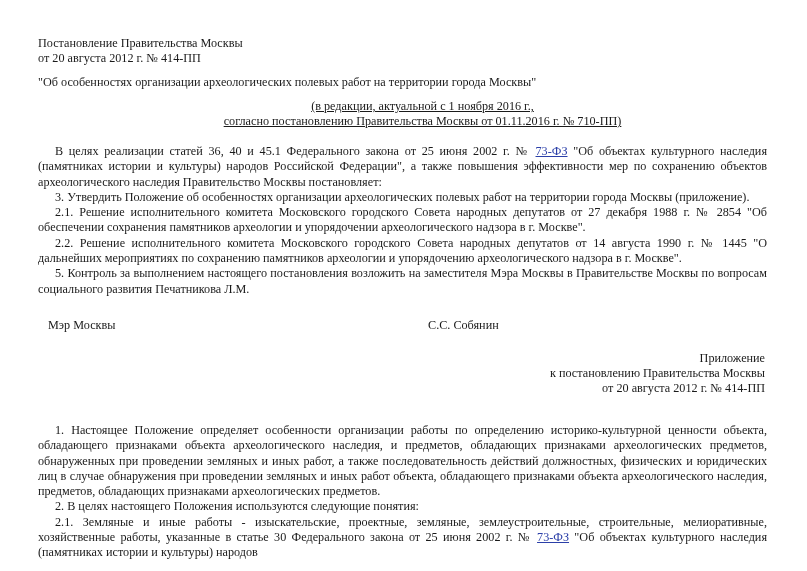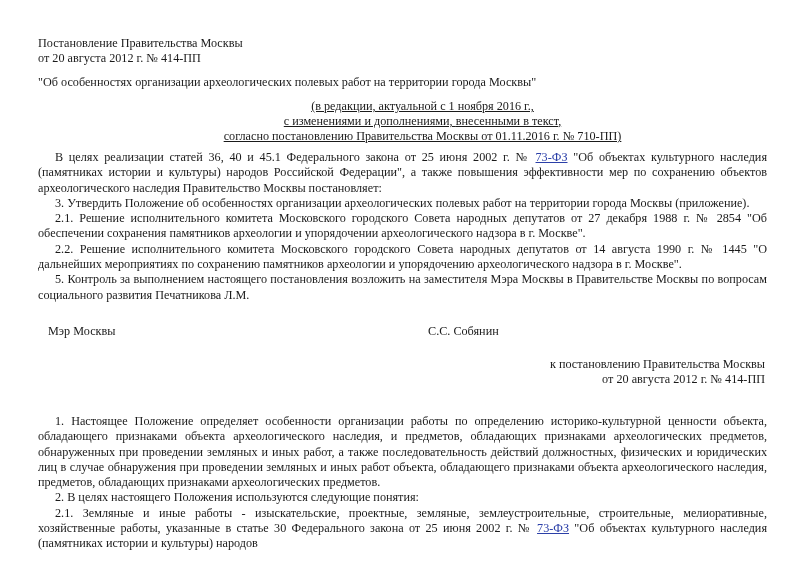--- a/index.html
+++ b/index.html
@@ -27,7 +27,6 @@
   <div class="gap" style="height:9px"></div>
 
   <div class="line center" style="padding-left:40px">(в редакции, актуальной с 1 ноября 2016 г.,</div>
-  <div class="line center" style="padding-left:40px"><span>с изменениями и дополнениями, </span><span class="ul">внесенными в текст</span><span>,</span></div>
   <div class="line center" style="padding-left:40px">согласно  постановлению Правительства Москвы от 01.11.2016 г. № 710-ПП)</div>
 
   <p class="p indent" style="margin-top:6px"><span>В целях реализации статей 36, 40 и 45.1 Федерального закона от 25 июня 2002 г. № </span><a class="link">73-ФЗ</a><span> "Об объектах культурного наследия (памятниках истории и культуры) народов Российской Федерации", а также повышения эффективности мер по сохранению объектов археологического наследия Правительство Москвы постановляет:</span></p>

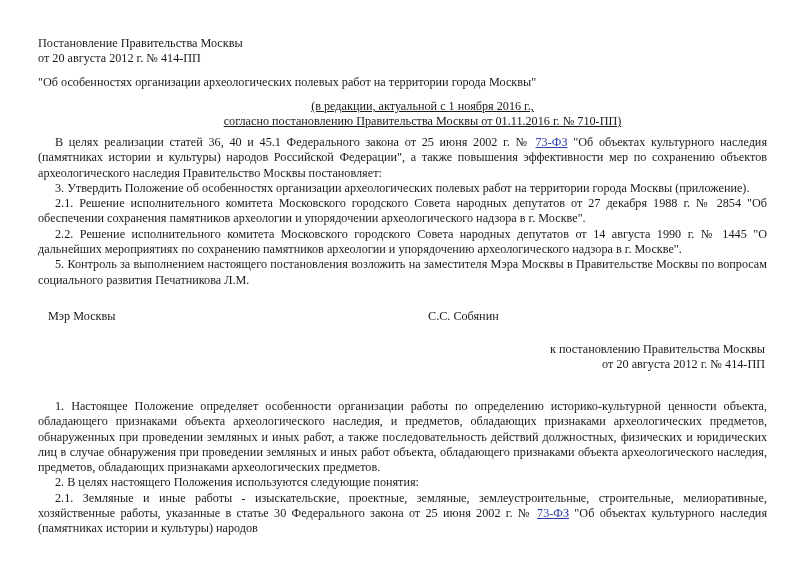--- a/index.html
+++ b/index.html
@@ -29,7 +29,7 @@
   <div class="line center" style="padding-left:40px">(в редакции, актуальной с 1 ноября 2016 г.,</div>
   <div class="line center" style="padding-left:40px">согласно  постановлению Правительства Москвы от 01.11.2016 г. № 710-ПП)</div>
 
-  <p class="p indent" style="margin-top:6px"><span>В целях реализации статей 36, 40 и 45.1 Федерального закона от 25 июня 2002 г. № </span><a class="link">73-ФЗ</a><span> "Об объектах культурного наследия (памятниках истории и культуры) народов Российской Федерации", а также повышения эффективности мер по сохранению объектов археологического наследия Правительство Москвы постановляет:</span></p>
+  <p class="p indent" style="margin-top:15px"><span>В целях реализации статей 36, 40 и 45.1 Федерального закона от 25 июня 2002 г. № </span><a class="link">73-ФЗ</a><span> "Об объектах культурного наследия (памятниках истории и культуры) народов Российской Федерации", а также повышения эффективности мер по сохранению объектов археологического наследия Правительство Москвы постановляет:</span></p>
   <p class="p indent">3. Утвердить Положение об особенностях организации археологических полевых работ на территории города Москвы (приложение).</p>
   <p class="p indent">2.1. Решение исполнительного комитета Московского городского Совета народных депутатов от 27 декабря 1988 г. № 2854 "Об обеспечении сохранения памятников археологии и упорядочении археологического надзора в г. Москве".</p>
   <p class="p indent">2.2. Решение исполнительного комитета Московского городского Совета народных депутатов от 14 августа 1990 г. № 1445 "О дальнейших мероприятиях по сохранению памятников археологии и упорядочению археологического надзора в г. Москве".</p>

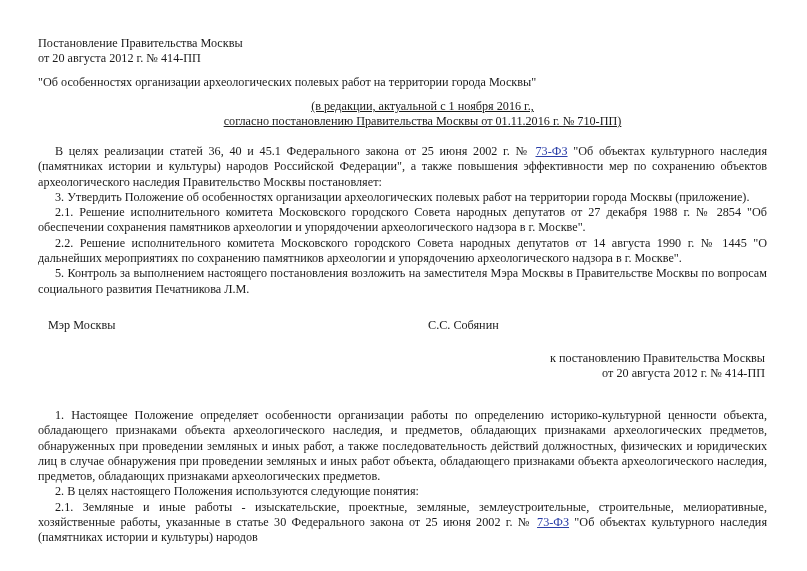--- a/index.html
+++ b/index.html
@@ -42,6 +42,7 @@
   </div>
 
   <div style="height:18px"></div>
+  <div class="line right" style="padding-right:2px">Приложение</div>
   <div class="line right" style="padding-right:2px">к постановлению Правительства Москвы</div>
   <div class="line right" style="padding-right:2px">от 20 августа 2012 г. № 414-ПП</div>
 

